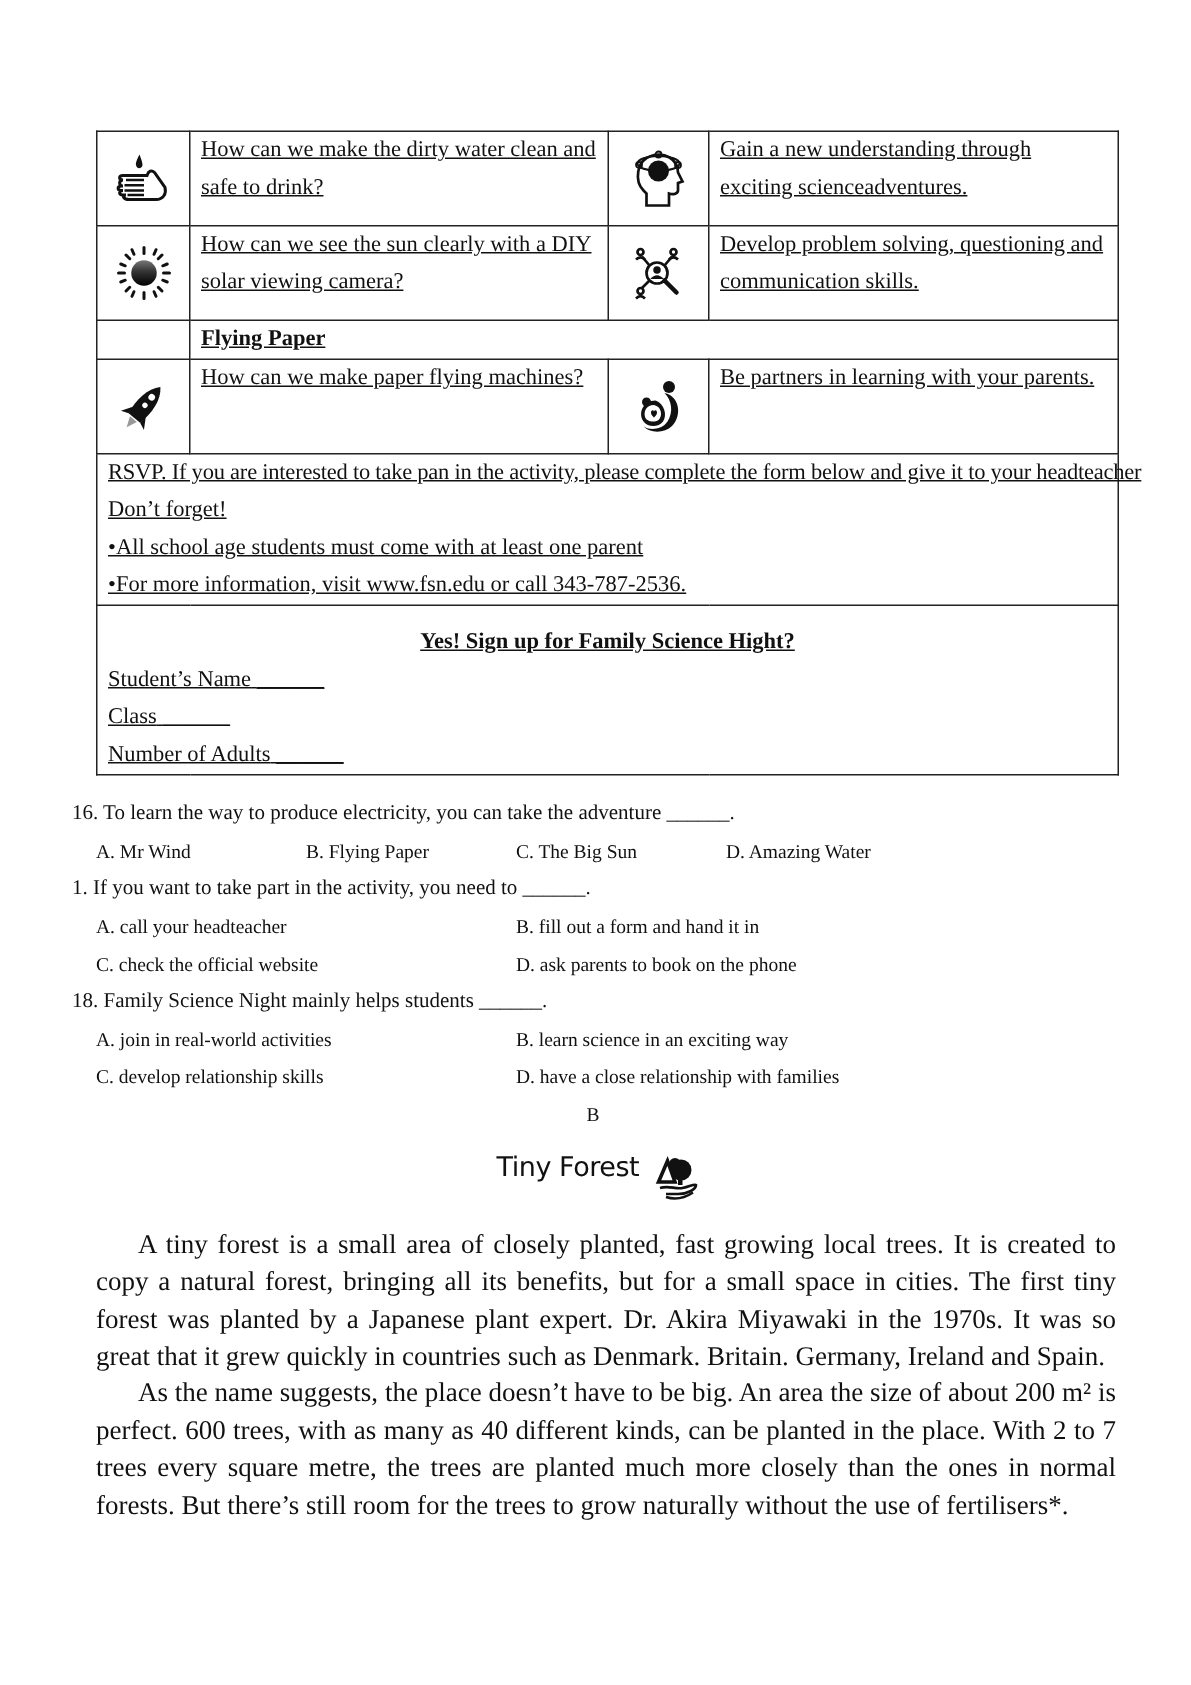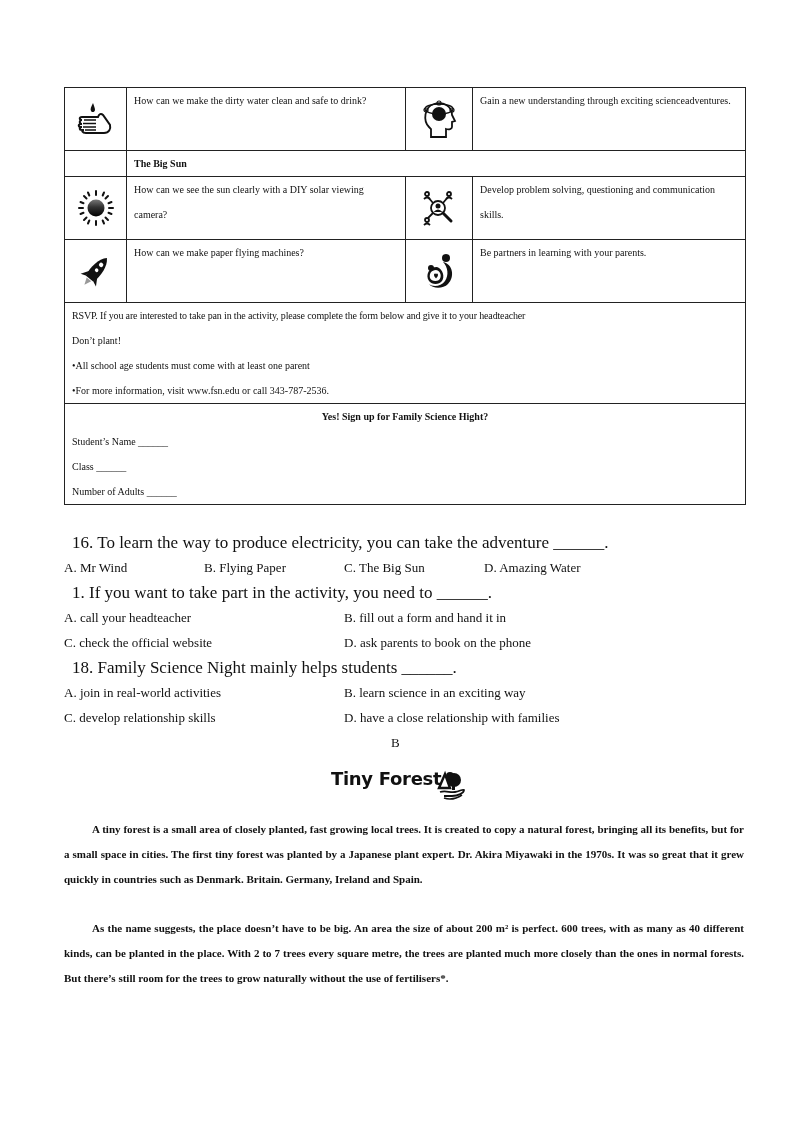--- a/index.html
+++ b/index.html
@@ -15,7 +15,7 @@
   }
   table.info td {
     border: 1px solid #222; vertical-align: top; padding: 0 7px;
-    font-size: 10px; line-height: 25px;
+    font-size: 15px; line-height: 25px; text-decoration: underline;
   }
   td.icon-cell { padding: 0 !important; text-align: center; vertical-align: middle !important; }
   td.icon-cell svg { display: block; margin: 0 auto; }

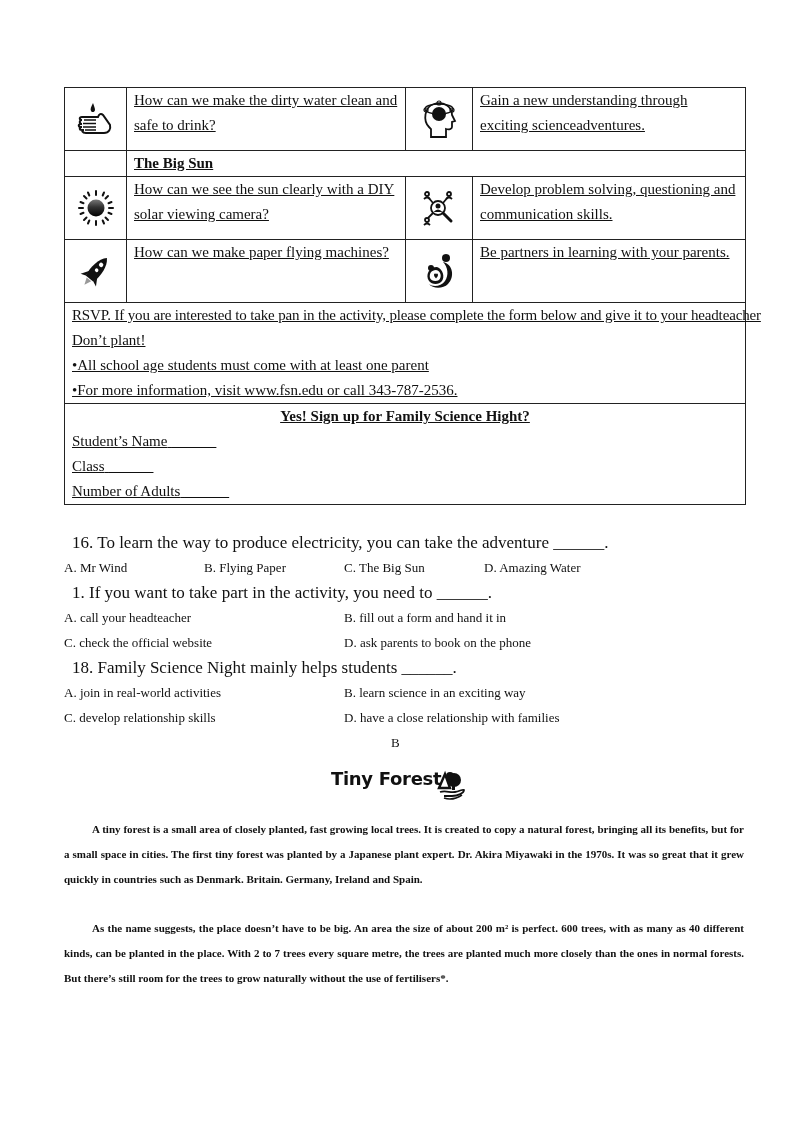--- a/index.html
+++ b/index.html
@@ -66,10 +66,6 @@
     <td>Gain a new understanding through exciting scienceadventures.</td>
   </tr>
 
-  <tr style="height:25px">
-    <td></td>
-    <td colspan="3" class="bold">The Big Sun</td>
-  </tr>
 
   <tr style="height:63px">
     <td class="icon-cell">

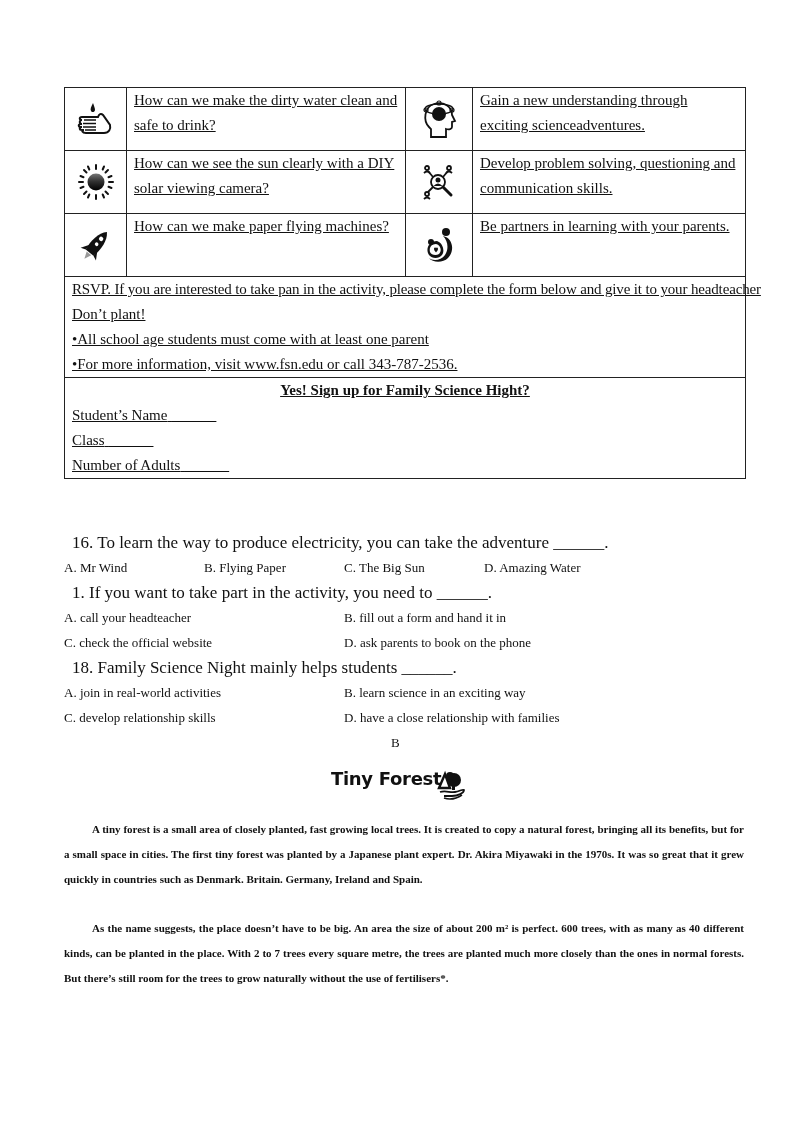--- a/index.html
+++ b/index.html
@@ -121,6 +121,10 @@
     <td>Develop problem solving, questioning and communication skills.</td>
   </tr>
 
+  <tr style="height:25px">
+    <td></td>
+    <td colspan="3" class="bold">Flying Paper</td>
+  </tr>
 
   <tr style="height:63px">
     <td class="icon-cell">

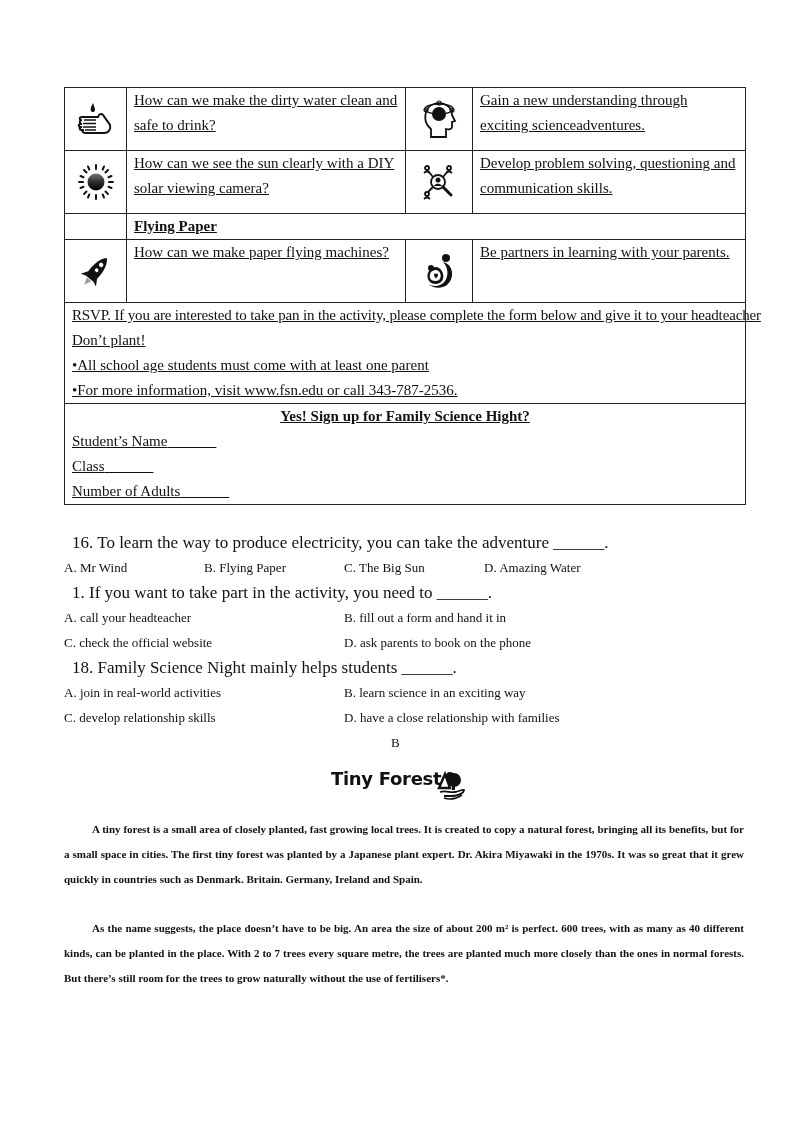--- a/index.html
+++ b/index.html
@@ -154,7 +154,7 @@
   <tr>
     <td colspan="4">
       <div style="white-space:nowrap;letter-spacing:-0.15px">RSVP.  If you are interested to take pan in the activity, please complete the form below and give it to your headteacher</div>
-      <div>Don’t plant!</div>
+      <div>Don’t forget!</div>
       <div>•All  school age students must come with at least one parent</div>
       <div>•For more information, visit  www.fsn.edu or call  343-787-2536.</div>
     </td>

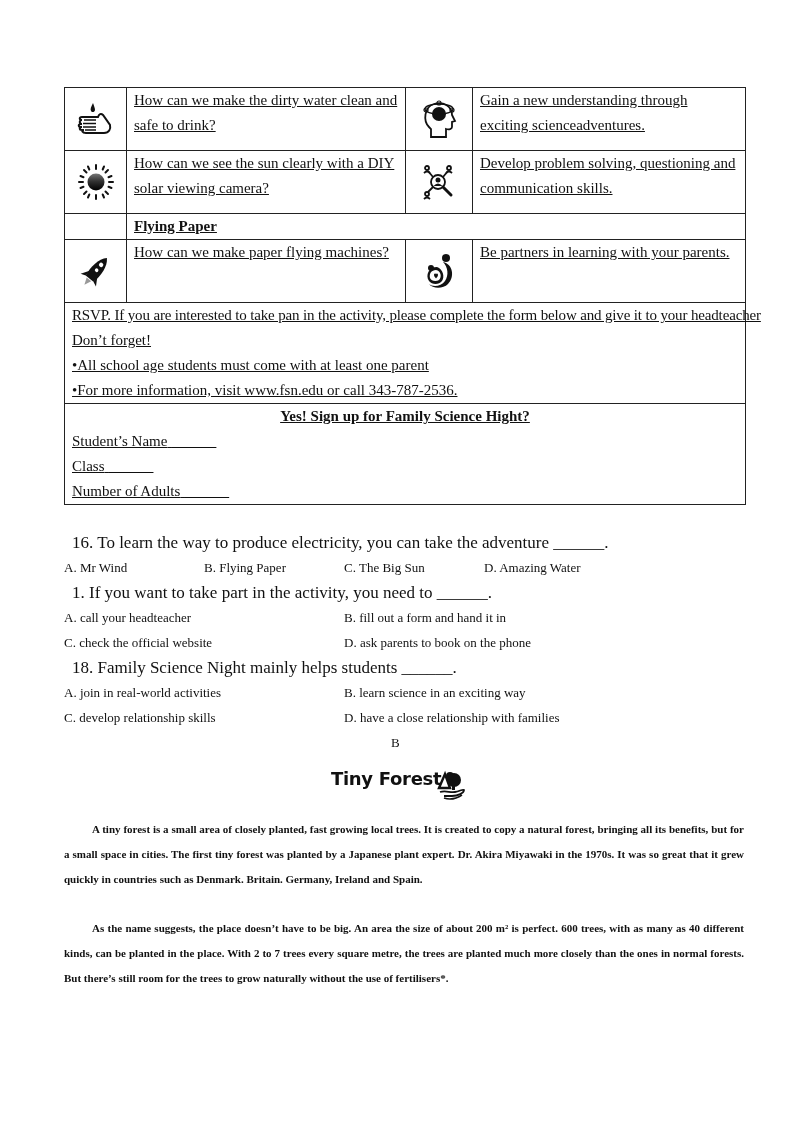--- a/index.html
+++ b/index.html
@@ -20,7 +20,7 @@
   td.icon-cell { padding: 0 !important; text-align: center; vertical-align: middle !important; }
   td.icon-cell svg { display: block; margin: 0 auto; }
   .bold { font-weight: bold; }
-  .center { text-align: center; }
+  .center { text-align: center; margin-top: 12px; }
   .q { position: absolute; left: 72px; font-size: 17px; line-height: 16px; white-space: nowrap; text-align: center; }
   .opt { position: absolute; font-size: 13px; line-height: 16px; white-space: nowrap; text-align: right; }
   .para {

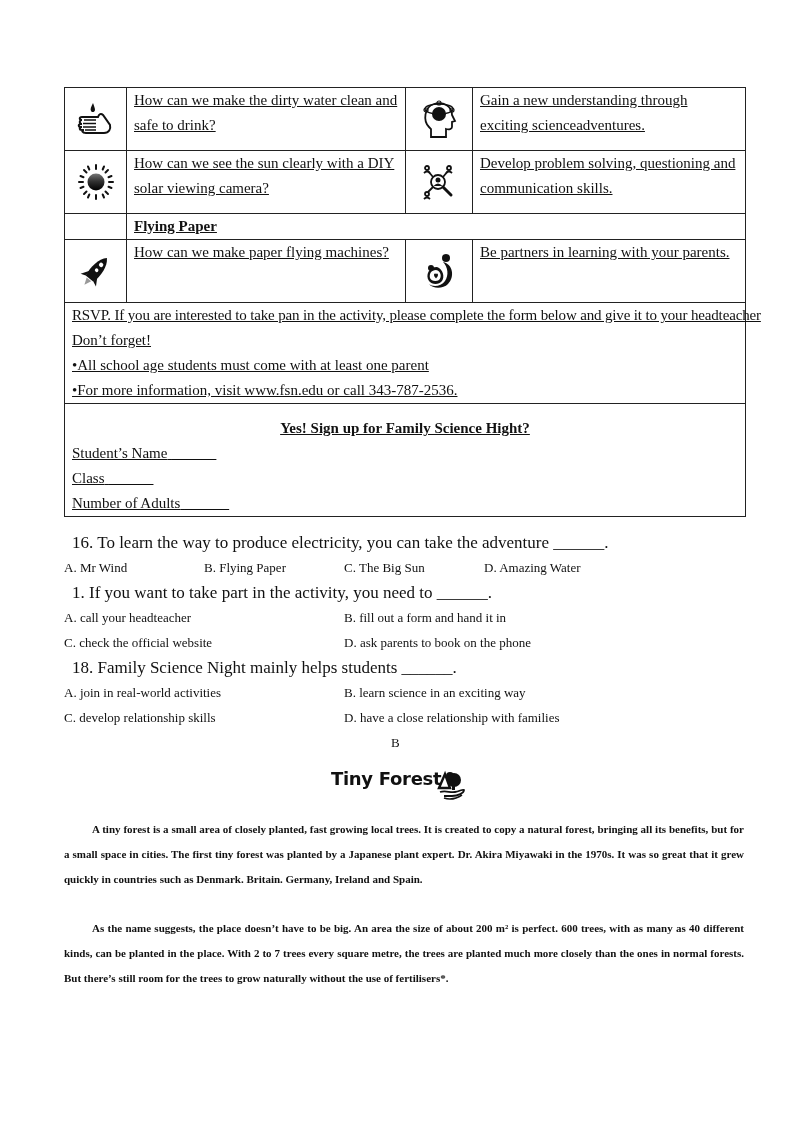--- a/index.html
+++ b/index.html
@@ -21,7 +21,7 @@
   td.icon-cell svg { display: block; margin: 0 auto; }
   .bold { font-weight: bold; }
   .center { text-align: center; margin-top: 12px; }
-  .q { position: absolute; left: 72px; font-size: 17px; line-height: 16px; white-space: nowrap; text-align: center; }
+  .q { position: absolute; left: 48px; font-size: 14px; line-height: 16px; white-space: nowrap; text-align: center; }
   .opt { position: absolute; font-size: 13px; line-height: 16px; white-space: nowrap; text-align: right; }
   .para {
     position: absolute; left: 64px; width: 680px; font-size: 11px; line-height: 25px;

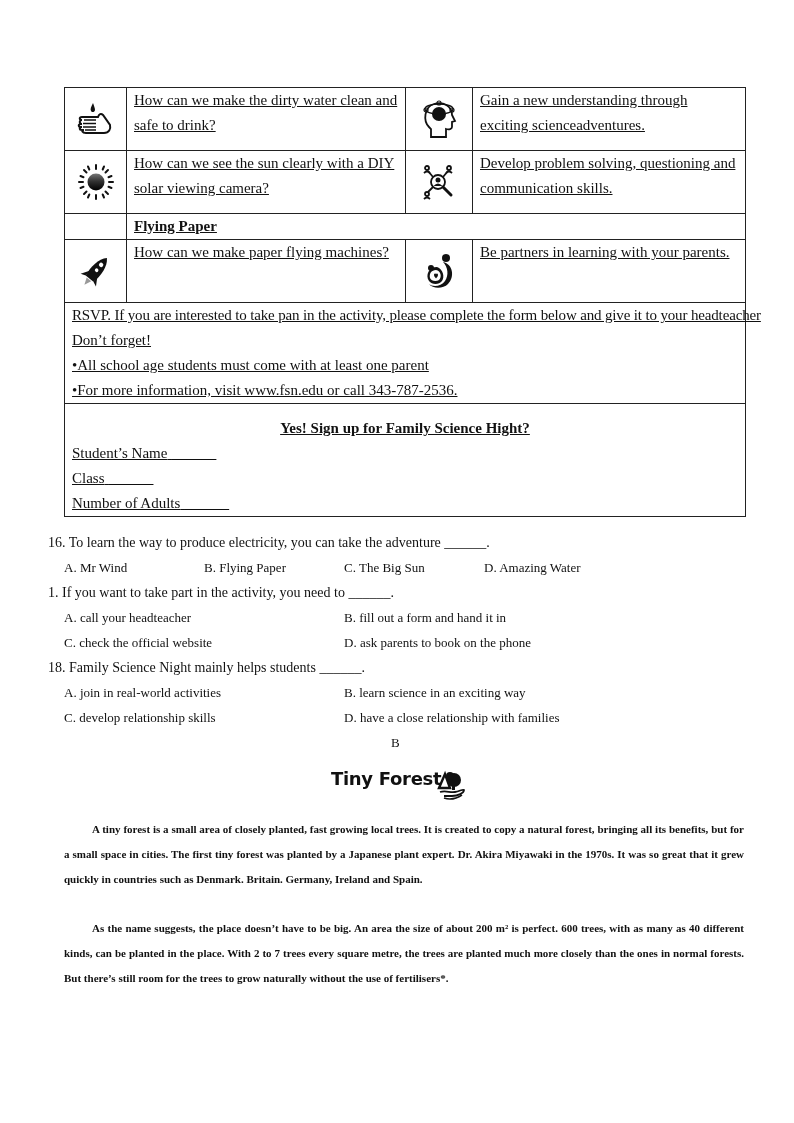--- a/index.html
+++ b/index.html
@@ -29,7 +29,7 @@
   }
   .logo {
     position: absolute; left: 331px; top: 768px; font-family: "DejaVu Sans", sans-serif;
-    font-weight: bold; font-size: 18px; letter-spacing: -0.3px;
+    font-weight: normal; font-size: 18px; letter-spacing: -0.3px;
   }
 </style>
 </head>

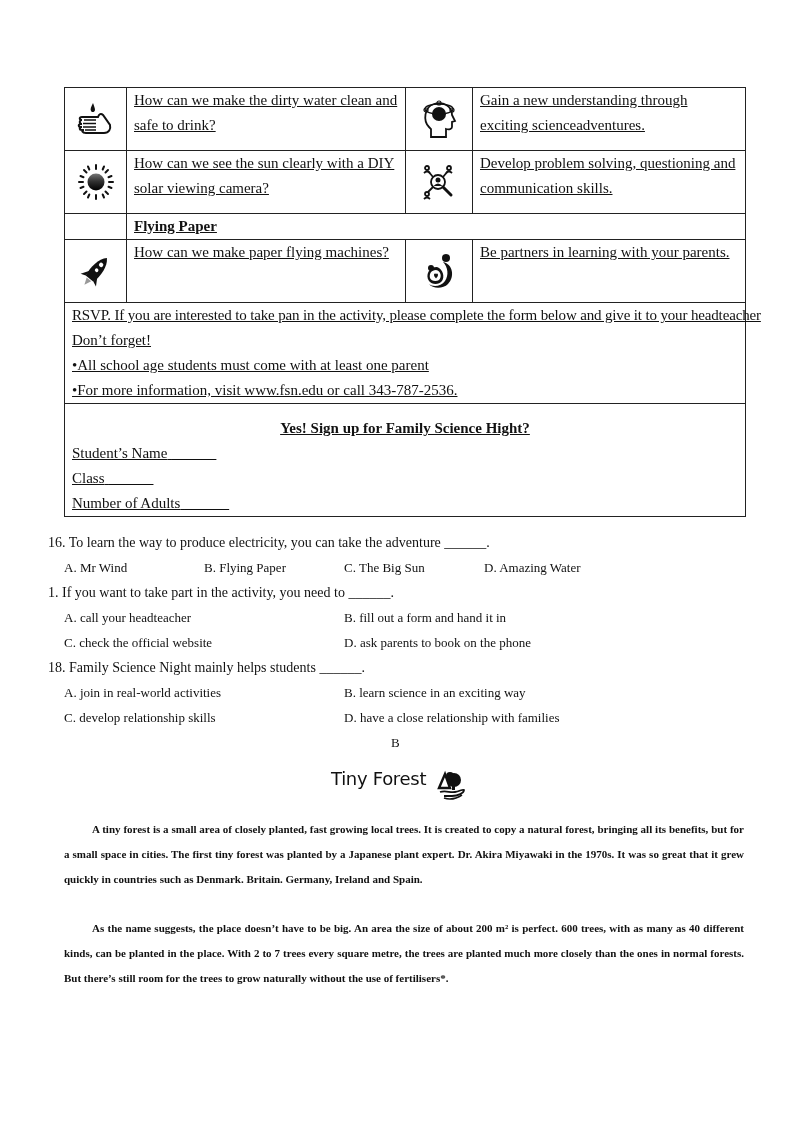--- a/index.html
+++ b/index.html
@@ -24,8 +24,8 @@
   .q { position: absolute; left: 48px; font-size: 14px; line-height: 16px; white-space: nowrap; text-align: center; }
   .opt { position: absolute; font-size: 13px; line-height: 16px; white-space: nowrap; text-align: right; }
   .para {
-    position: absolute; left: 64px; width: 680px; font-size: 11px; line-height: 25px;
-    text-indent: 28px; text-align: justify; font-weight: bold;
+    position: absolute; left: 64px; width: 680px; font-size: 18px; line-height: 25px;
+    text-indent: 28px; text-align: justify;
   }
   .logo {
     position: absolute; left: 331px; top: 768px; font-family: "DejaVu Sans", sans-serif;

